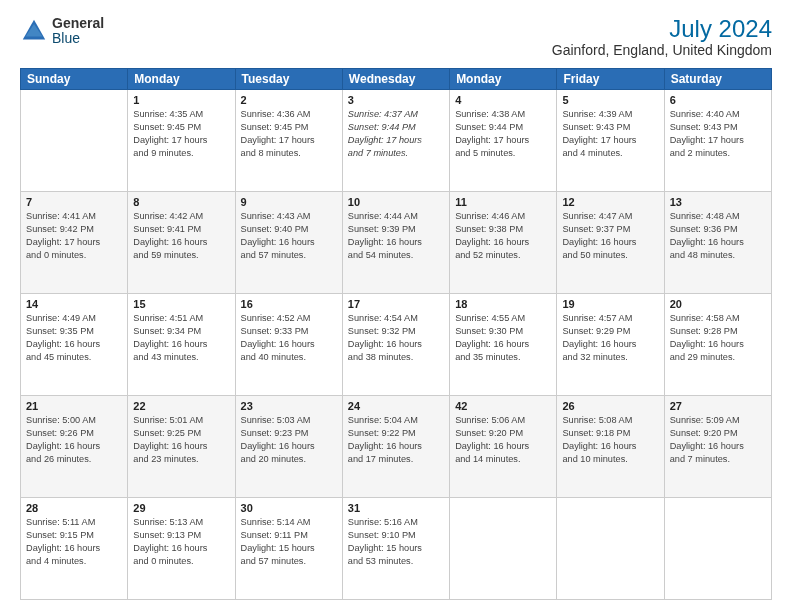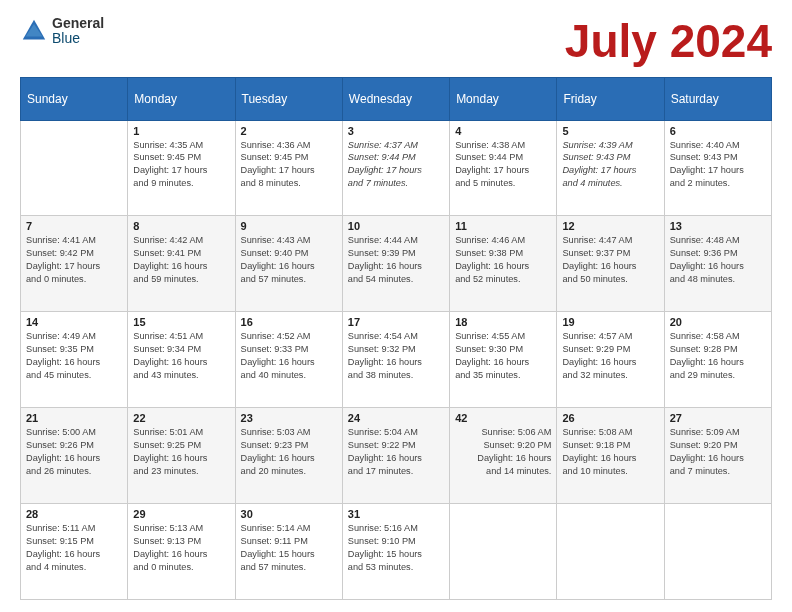--- a/index.html
+++ b/index.html
@@ -51,9 +51,9 @@
       text-align: right;
     }
     .main-title {
-      font-size: 46px;
-      font-weight: bold;
-      color: #b91c1c;
+      font-size: 24px;
+      font-weight: normal;
+      color: #0369a1;
       line-height: 1.1;
     }
     .subtitle {

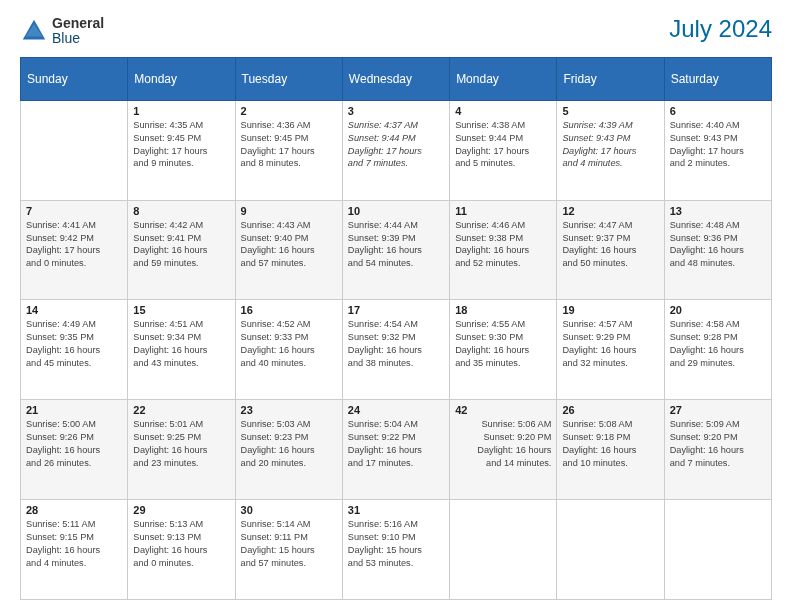--- a/index.html
+++ b/index.html
@@ -122,6 +122,7 @@
     </div>
     <div class="title-section">
       <div class="main-title">July 2024</div>
+      <div class="subtitle">Gainford, England, United Kingdom</div>
     </div>
   </div>
 

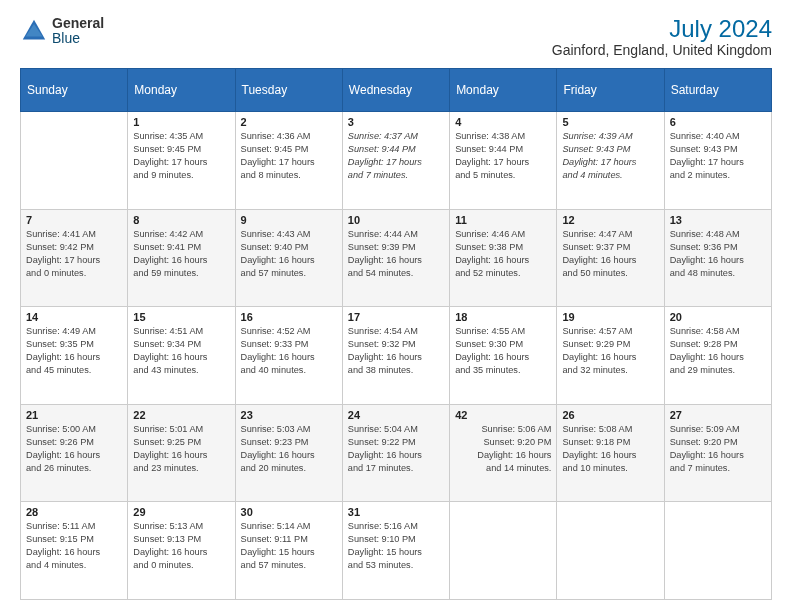--- a/index.html
+++ b/index.html
@@ -72,9 +72,9 @@
       background: #2a6db5;
       color: #fff;
       text-align: left;
-      padding: 14px 6px;
+      padding: 3px 6px;
       font-size: 12px;
-      font-weight: normal;
+      font-weight: bold;
       border: 1px solid #1e5a9a;
     }
     .calendar td {

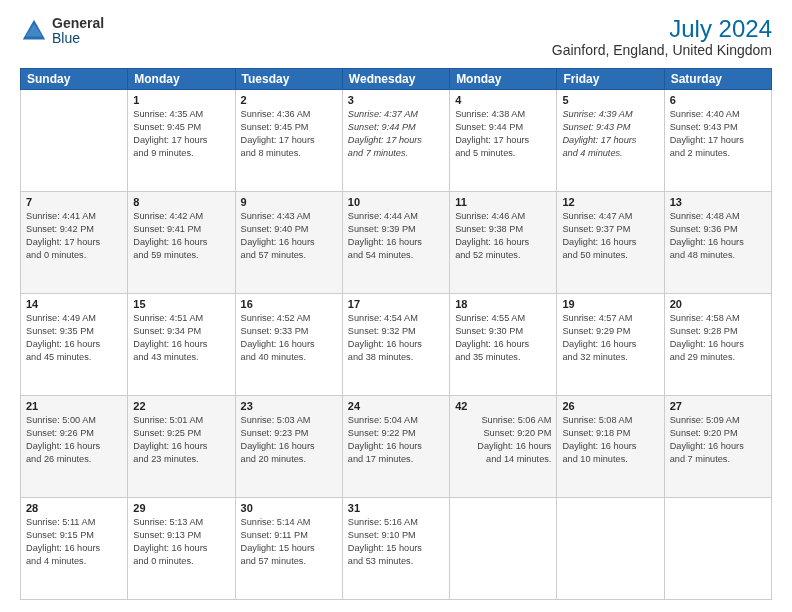--- a/index.html
+++ b/index.html
@@ -171,7 +171,7 @@
           </td>
           <td>
             <span class="day-number">5</span>
-            <div class="day-info" style="white-space: pre-line; font-style: italic;">Sunrise: 4:39 AM
+            <div class="day-info" style="white-space: pre-line;">Sunrise: 4:39 AM
 Sunset: 9:43 PM
 Daylight: 17 hours
 and 4 minutes.</div>

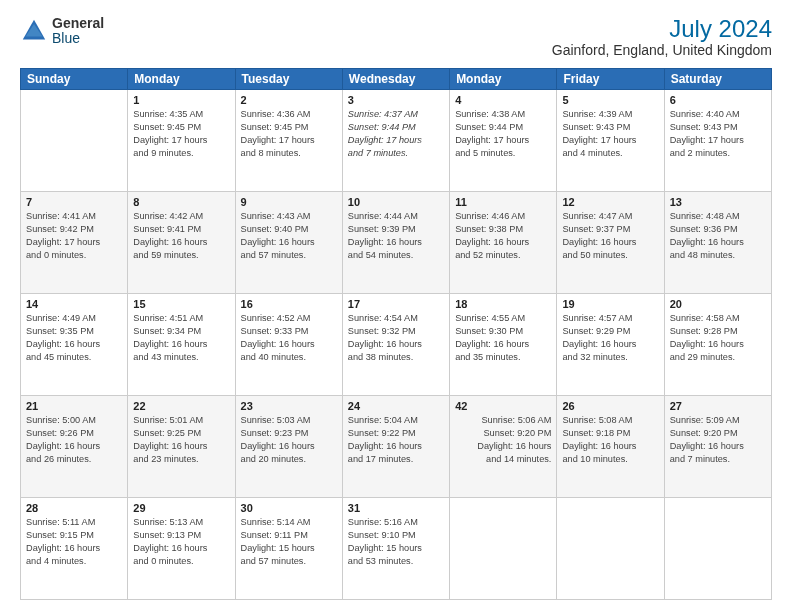--- a/index.html
+++ b/index.html
@@ -317,7 +317,7 @@
           </td>
           <td>
             <span class="day-number">42</span>
-            <div class="day-info" style="white-space: pre-line; text-align: right;">Sunrise: 5:06 AM
+            <div class="day-info" style="white-space: pre-line;">Sunrise: 5:06 AM
 Sunset: 9:20 PM
 Daylight: 16 hours
 and 14 minutes.</div>

